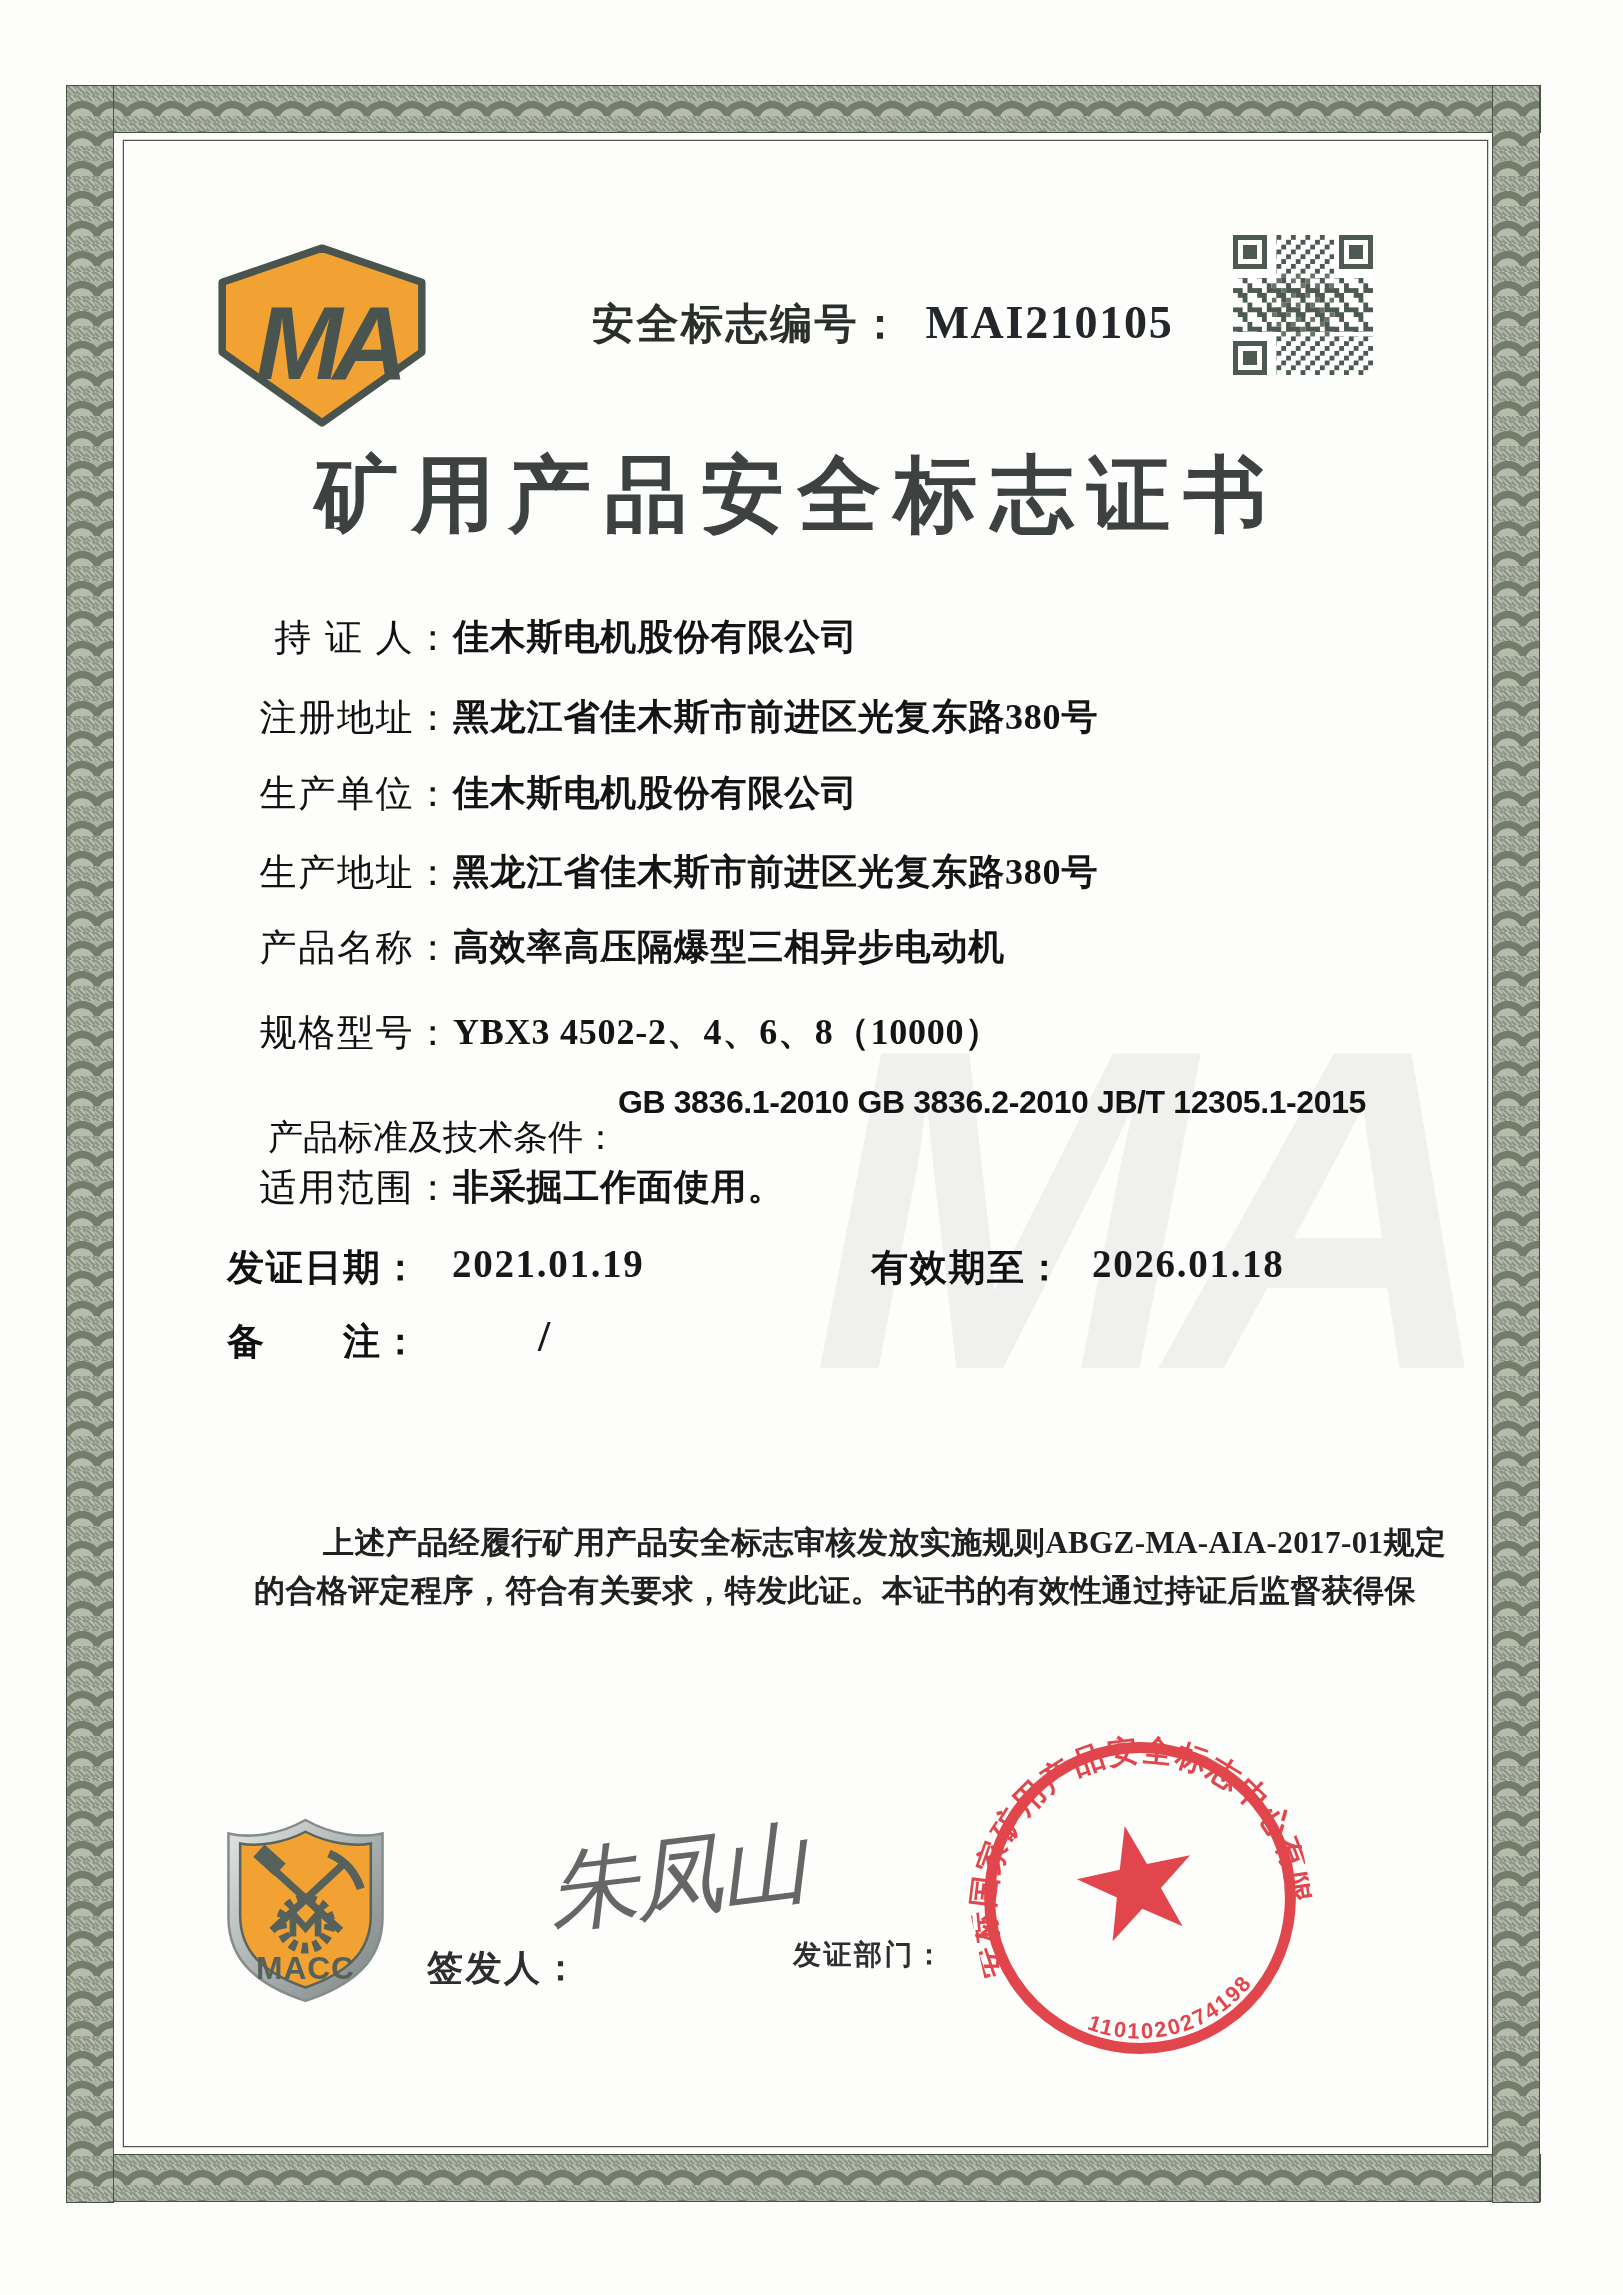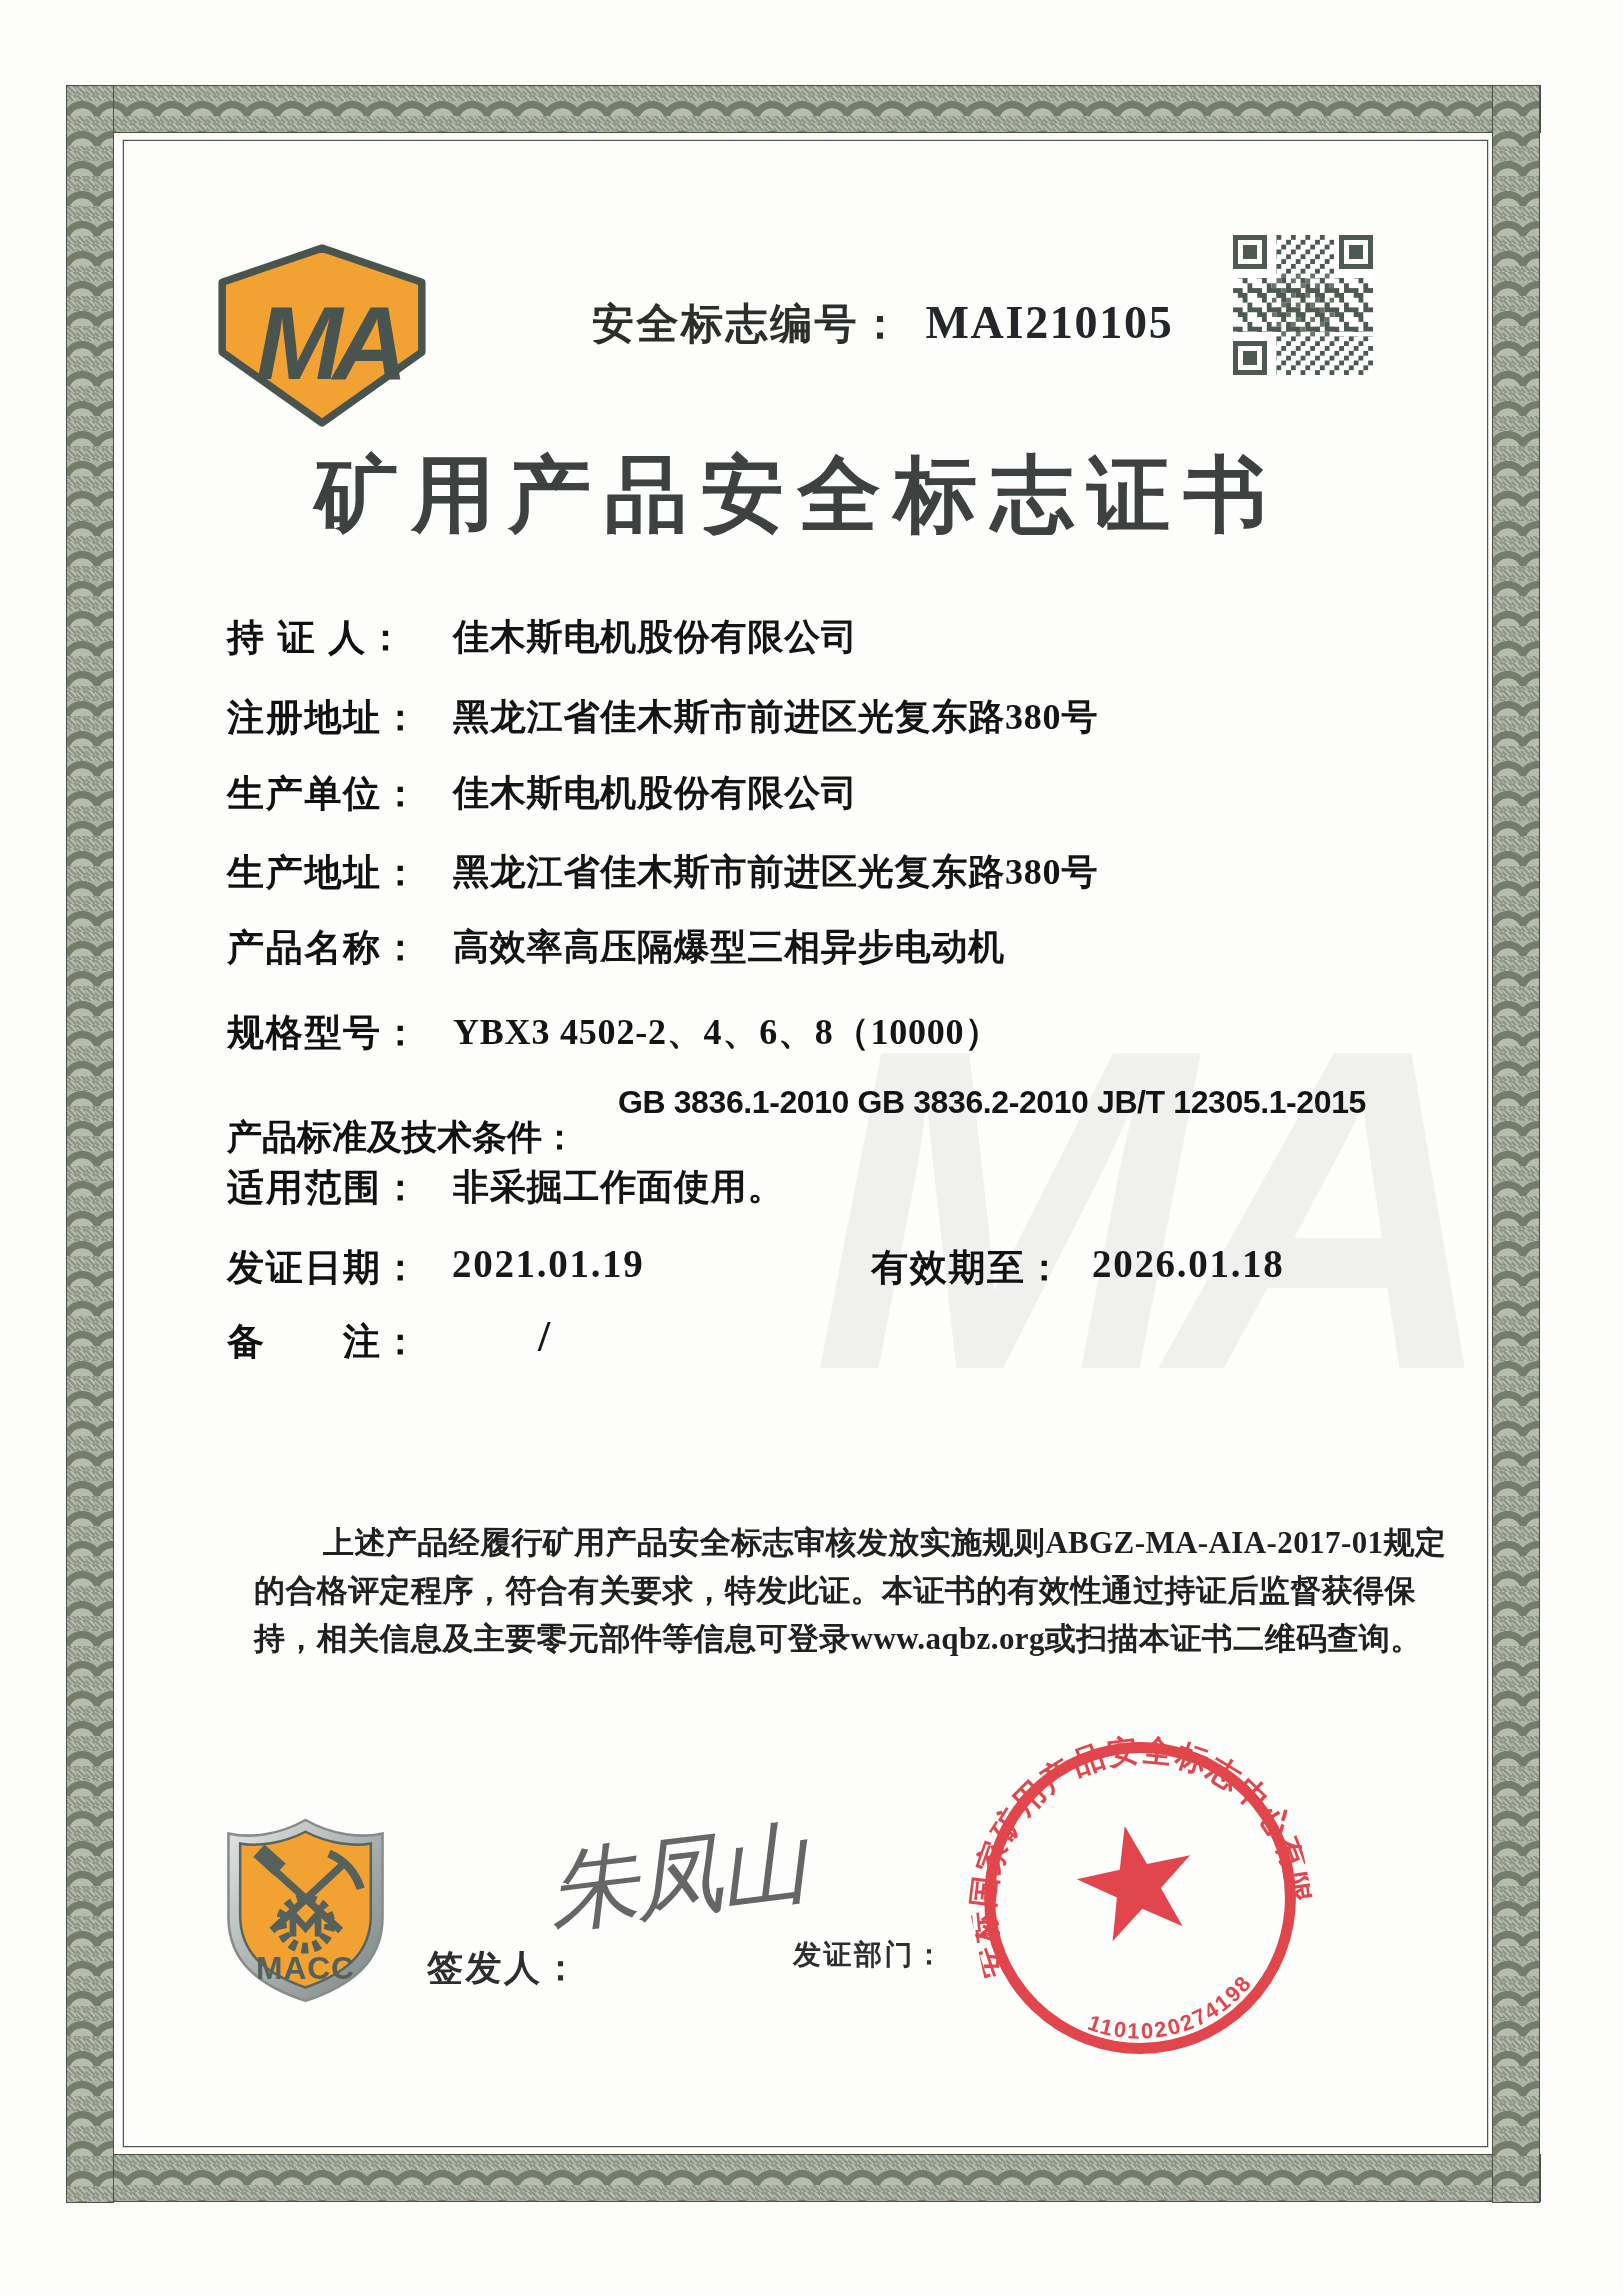--- a/index.html
+++ b/index.html
@@ -35,8 +35,8 @@
     font-size:83px;letter-spacing:13.5px;color:#3d4140;}
   
   .row{position:absolute;left:227px;white-space:nowrap;}
-  .row .lb{display:inline-block;min-width:226px;font-size:37px;font-weight:bold;
-    letter-spacing:1.7px;color:#111;vertical-align:top;}
+  .row .lb{display:inline-block;min-width:226px;font-size:37px;font-weight:normal;
+    letter-spacing:1.7px;color:#111;vertical-align:top;text-align:right;}
   .row .val{font-family:"Liberation Serif",serif;font-size:36px;font-weight:bold;color:#141414;
     letter-spacing:0.8px;vertical-align:top;}
   .row.long .lb{min-width:391px;font-size:35px;letter-spacing:0;margin-top:30px;}

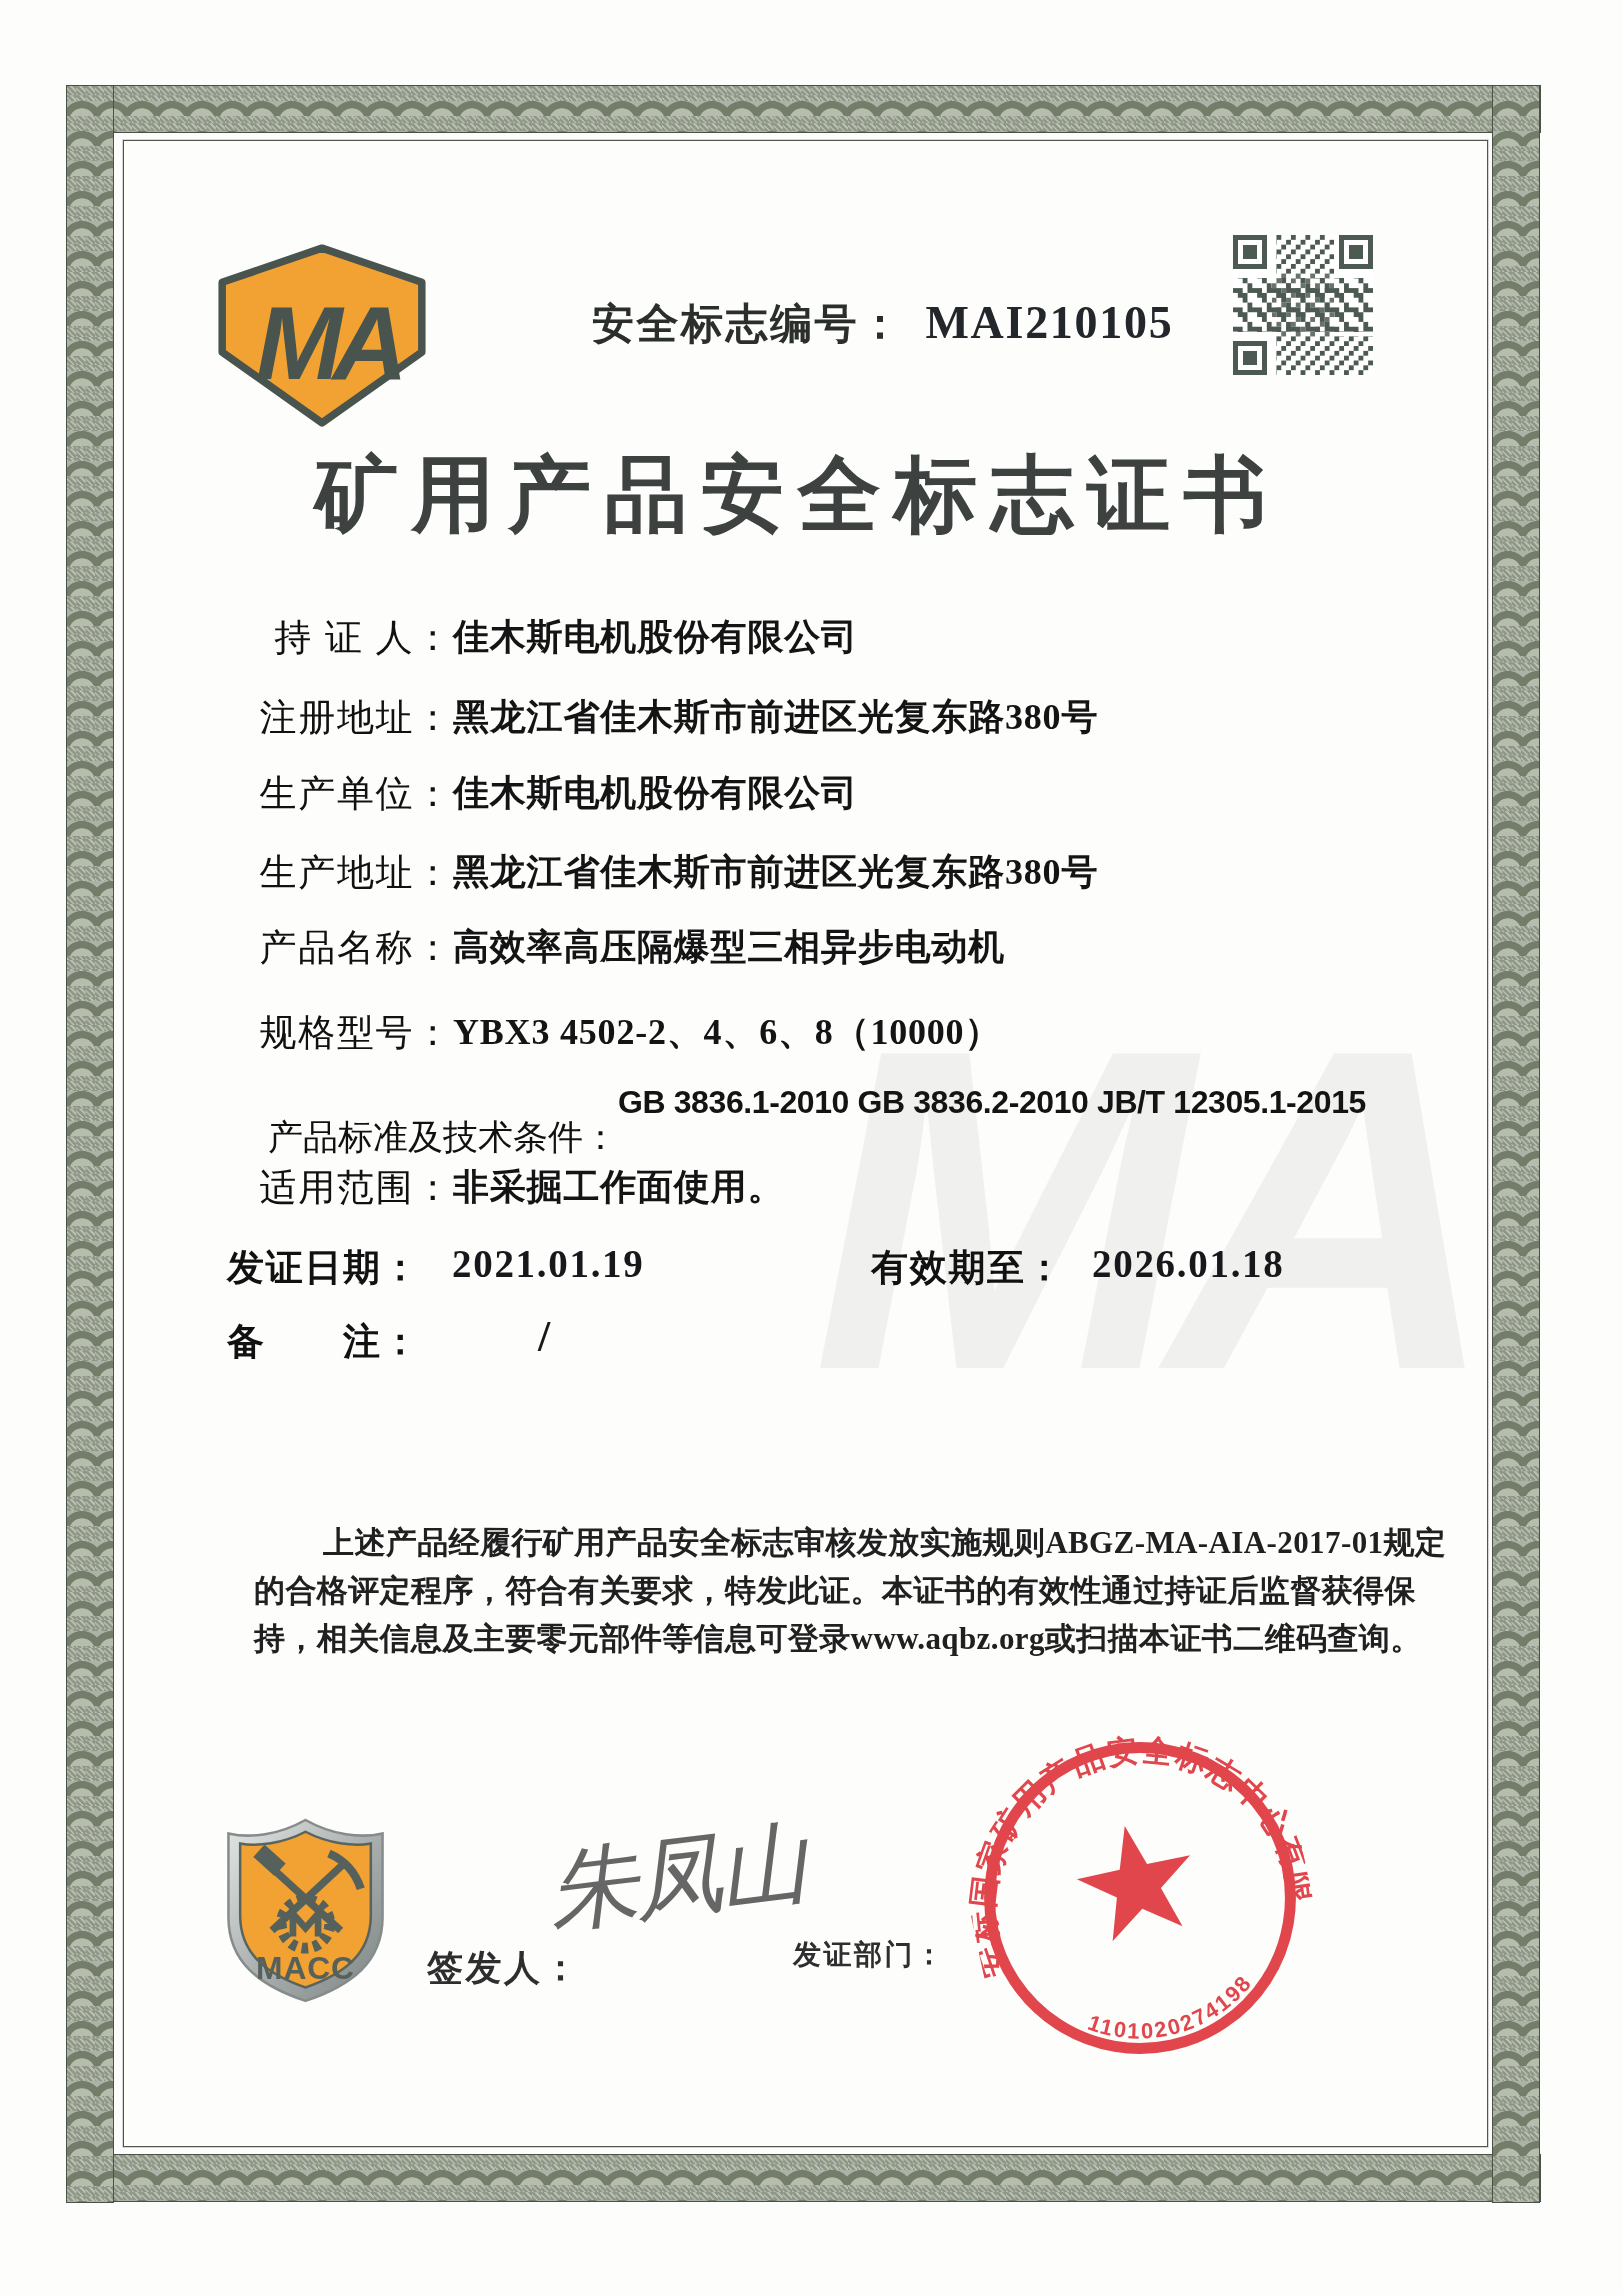--- a/index.html
+++ b/index.html
@@ -153,7 +153,6 @@
 
   <div class="stline" style="left:323px;top:1522px">上述产品经履行矿用产品安全标志审核发放实施规则ABGZ-MA-AIA-2017-01规定</div>
   <div class="stline" style="left:254px;top:1570px">的合格评定程序，符合有关要求，特发此证。本证书的有效性通过持证后监督获得保</div>
-  <div class="stline" style="left:254px;top:1618px">持，相关信息及主要零元部件等信息可登录www.aqbz.org或扫描本证书二维码查询。</div>
 
   <svg id="macc" viewBox="0 0 240 240">
     <defs>

